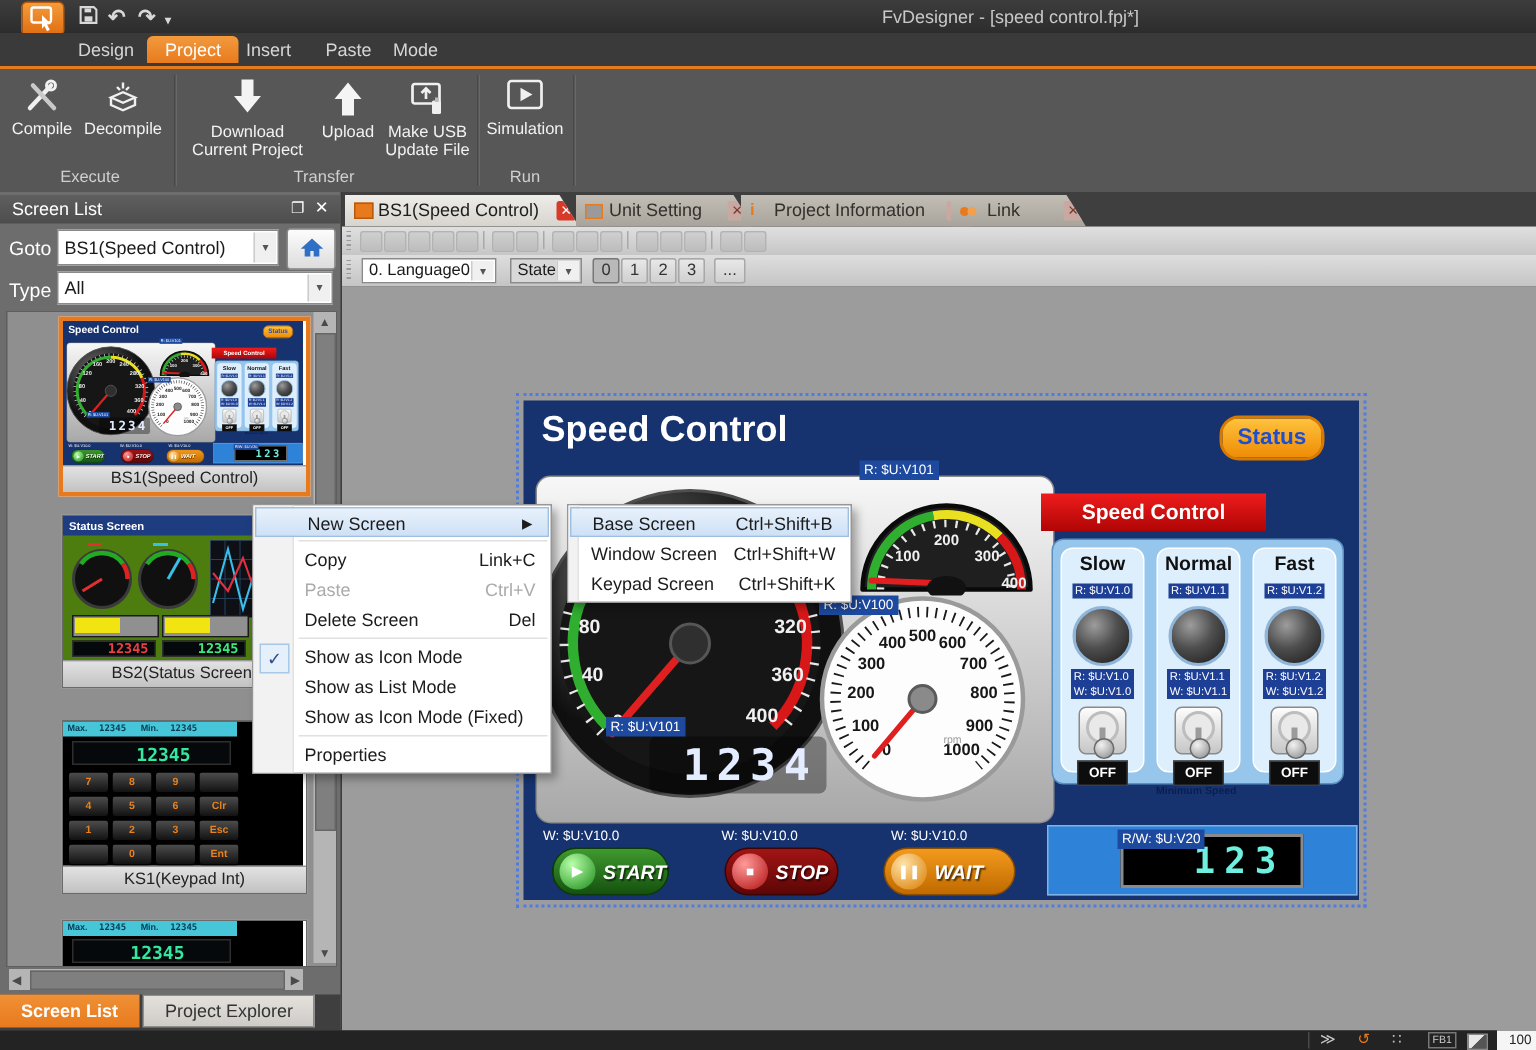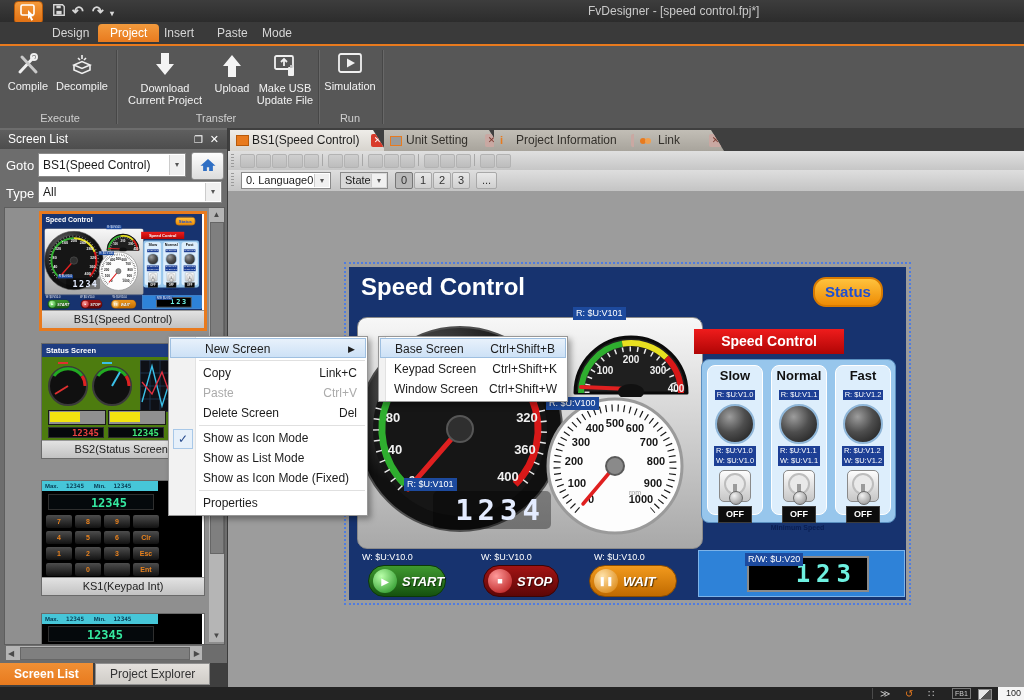--- a/index.html
+++ b/index.html
@@ -697,8 +697,8 @@
   <div class="menu" style="left:378px;top:336px;width:188px;height:64px">
     <div class="gutter" style="width:6px"></div>
     <div class="mi hl" style="margin:1px;padding-left:14px"><span>Base Screen</span><span class="sc">Ctrl+Shift+B</span></div>
+    <div class="mi" style="padding-left:15px"><span>Window Screen</span><span class="sc">Ctrl+Shift+W</span></div>
     <div class="mi" style="padding-left:15px"><span>Keypad Screen</span><span class="sc">Ctrl+Shift+K</span></div>
-    <div class="mi" style="padding-left:15px"><span>Window Screen</span><span class="sc">Ctrl+Shift+W</span></div>
   </div>
 
   <div class="abs" id="statusbar">

